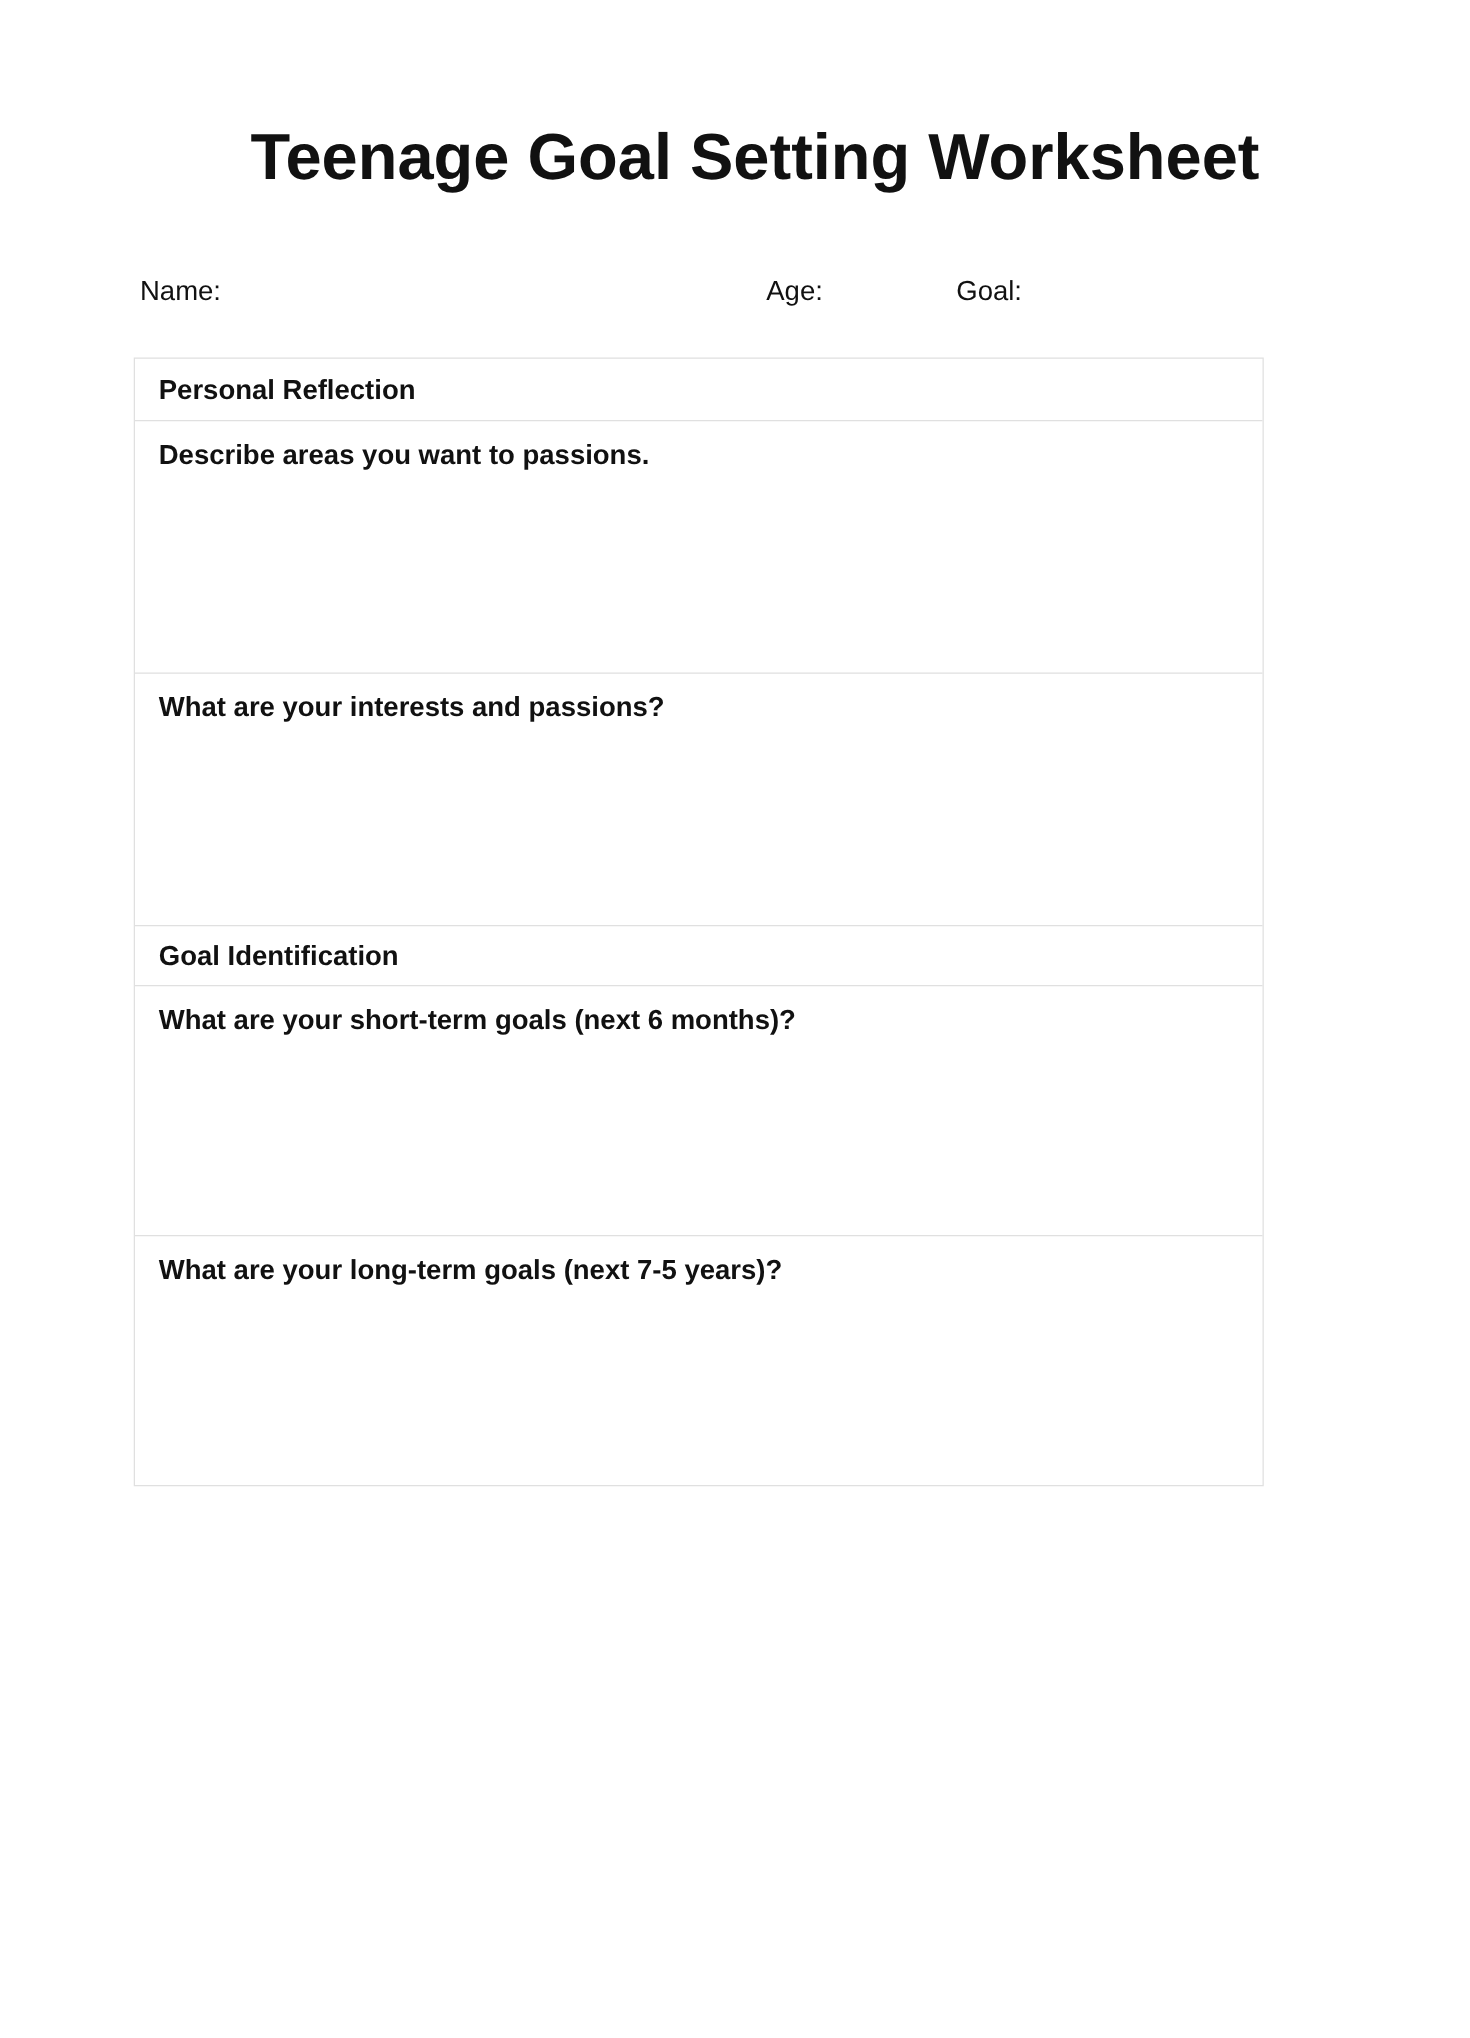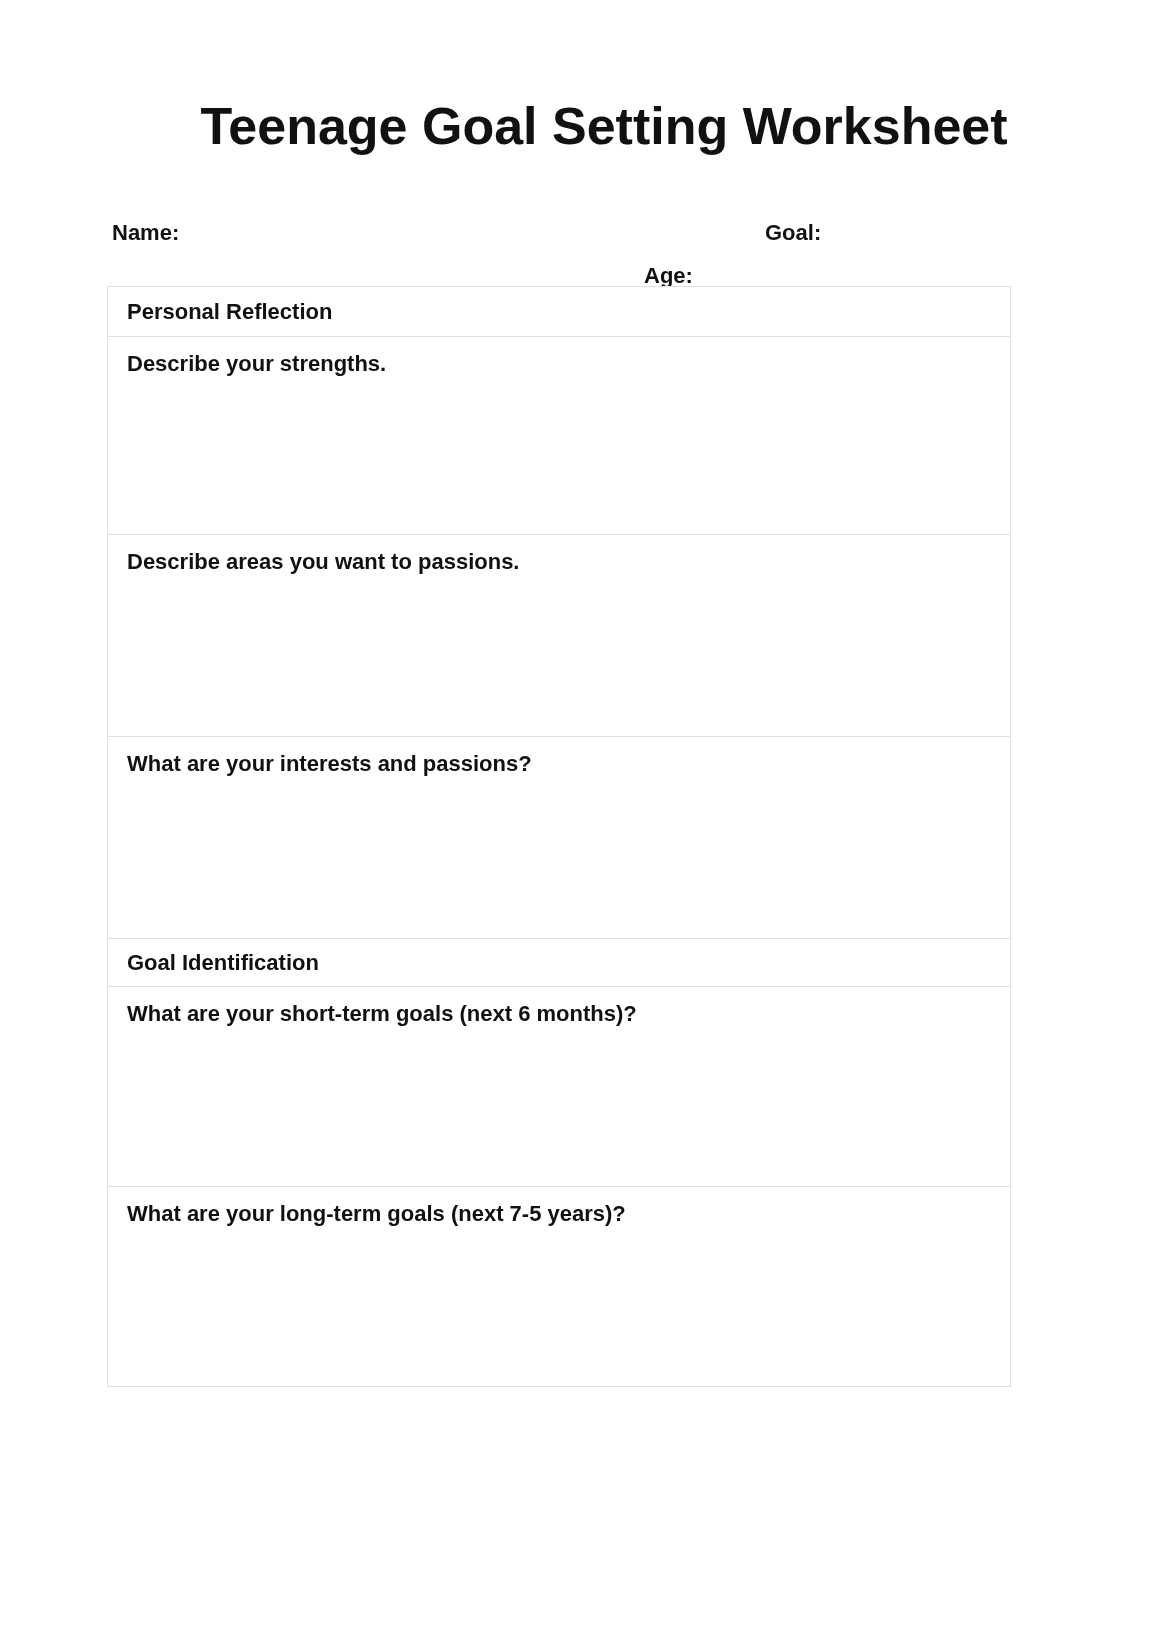--- a/index.html
+++ b/index.html
@@ -36,7 +36,7 @@
     width: 100%;
     height: 28px;
     font-size: 22px;
-    font-weight: 700;
+    font-weight: 400;
   }
   .meta-label { position: absolute; top: 0; white-space: nowrap; }
   .meta-label.name { left: 112px; }

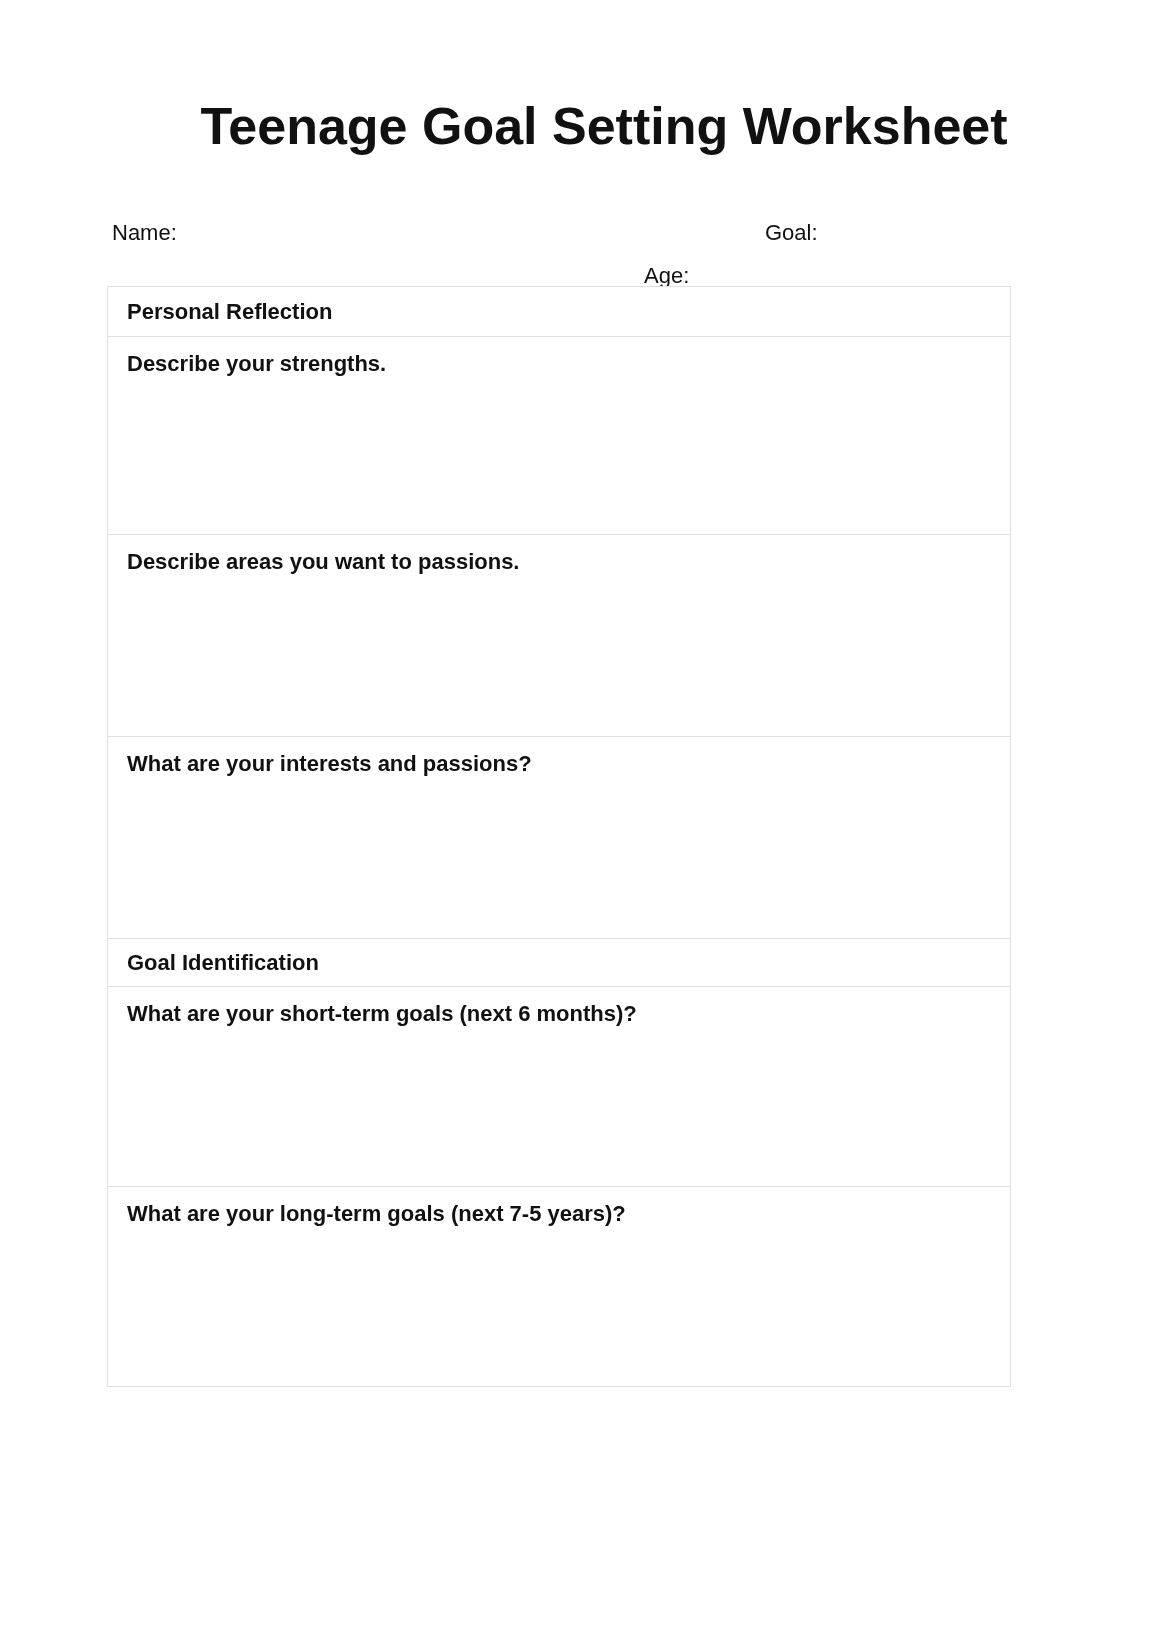--- a/index.html
+++ b/index.html
@@ -40,7 +40,7 @@
   }
   .meta-label { position: absolute; top: 0; white-space: nowrap; }
   .meta-label.name { left: 112px; }
-  .meta-label.age  { left: 644px; margin-top: 43px; }
+  .meta-label.age  { left: 613px; }
   .meta-label.date { left: 765px; }
   .meta-field { position: absolute; top: -2px; height: 30px; }
   .meta-field.name { left: 182px; width: 400px; }

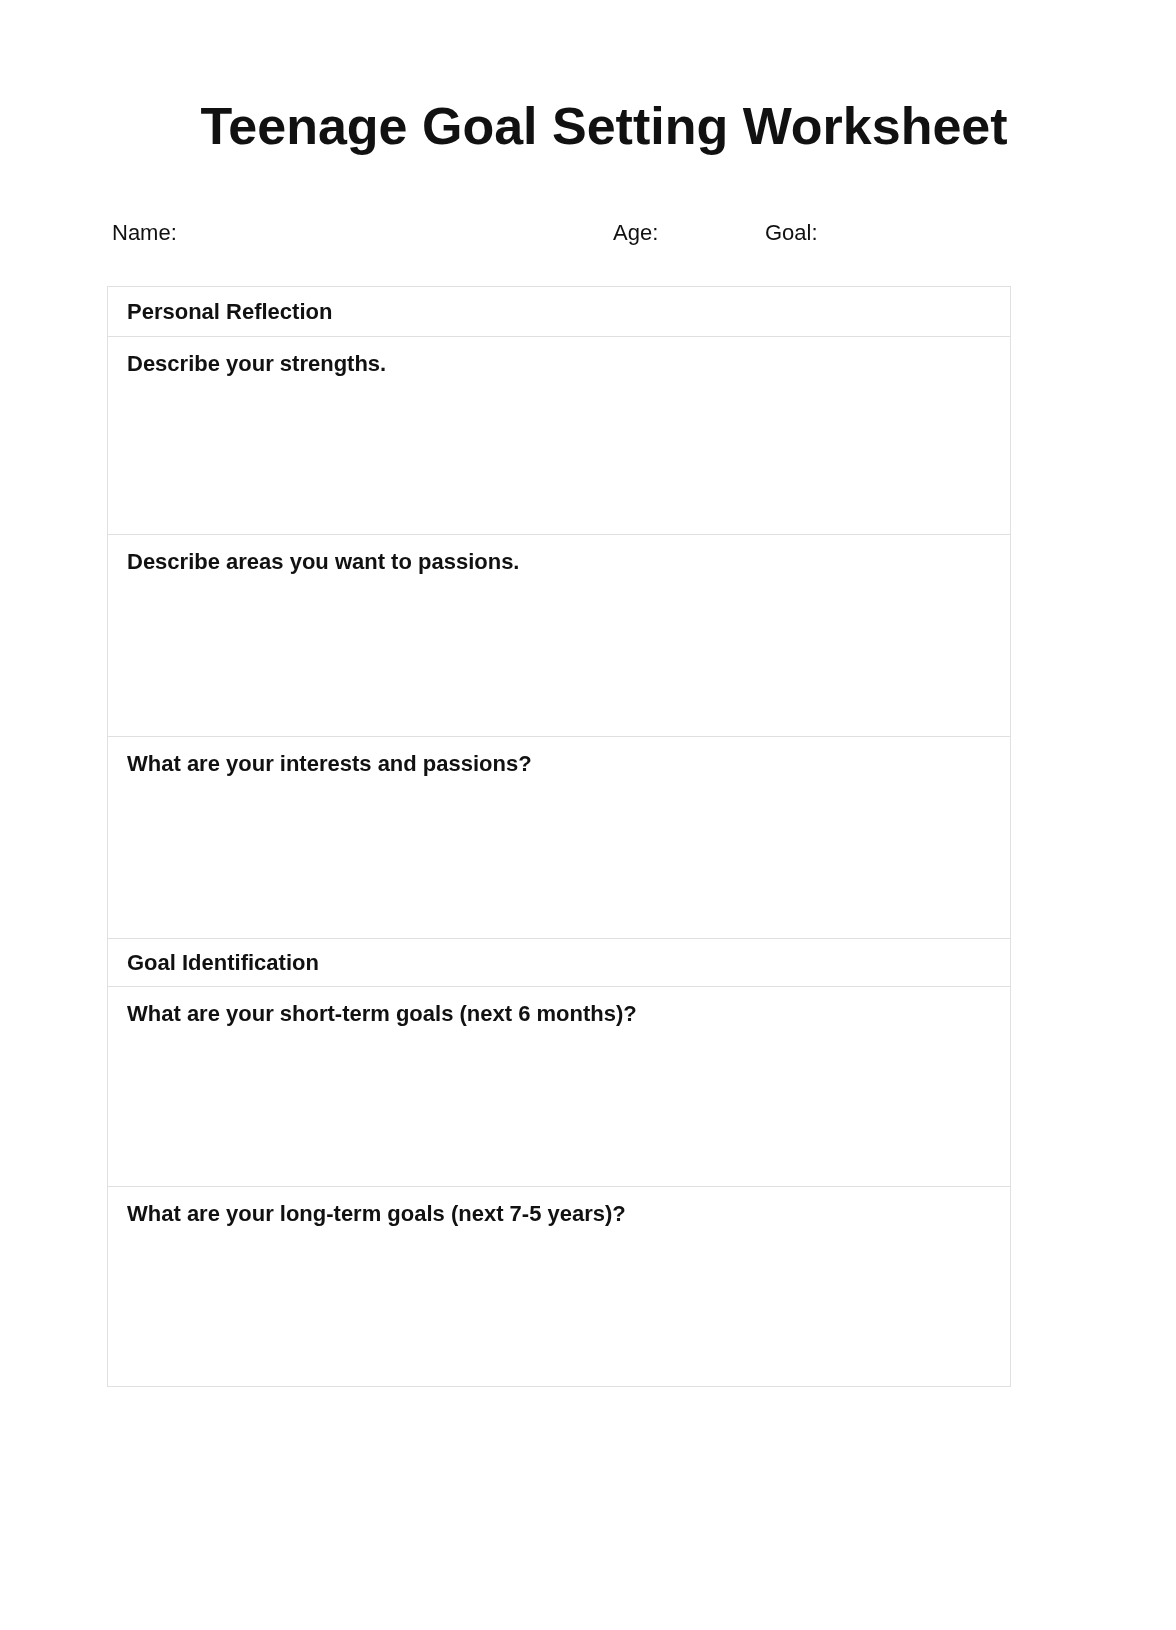--- a/index.html
+++ b/index.html
@@ -101,9 +101,6 @@
       <span>Personal Reflection</span>
     </div>
 
-    <div class="row question q1">
-      <span class="question-text">Describe your strengths.</span>
-    </div>
 
     <div class="row question q2">
       <span class="question-text">Describe areas you want to passions.</span>

